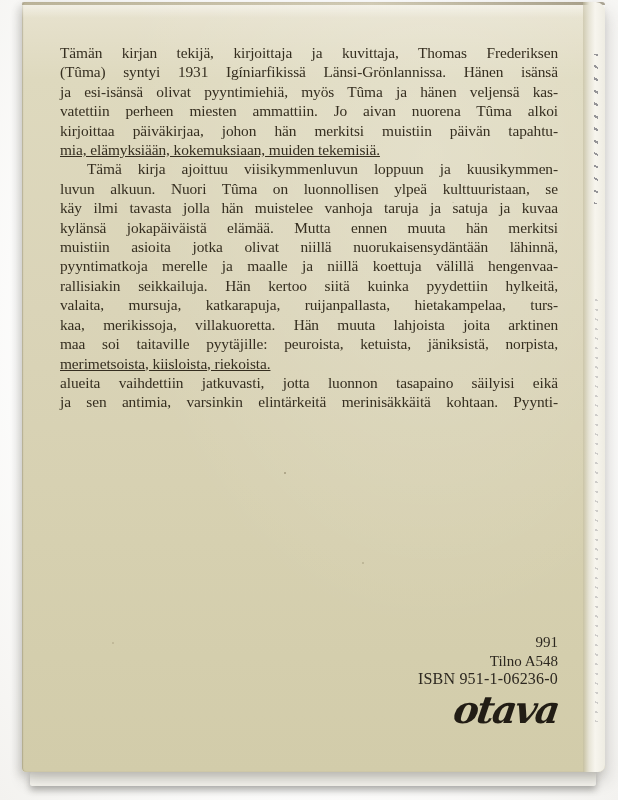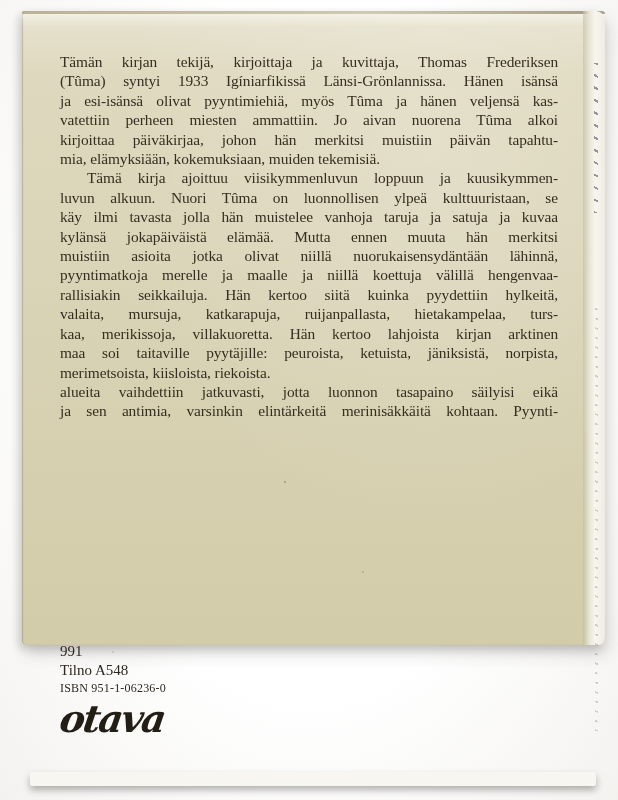--- a/index.html
+++ b/index.html
@@ -30,9 +30,9 @@
   .book {
     position: absolute;
     left: 22px;
-    top: 11px;
+    top: 2px;
     width: 583px;
-    height: 634px;
+    height: 770px;
     background:
       radial-gradient(ellipse at 70% 20%, rgba(255,255,255,0.20), rgba(255,255,255,0) 55%),
       linear-gradient(180deg, #e8e3d0 0%, #ded9be 10%, #dad4b8 40%, #d6d0b0 70%, #d2ccaa 100%);

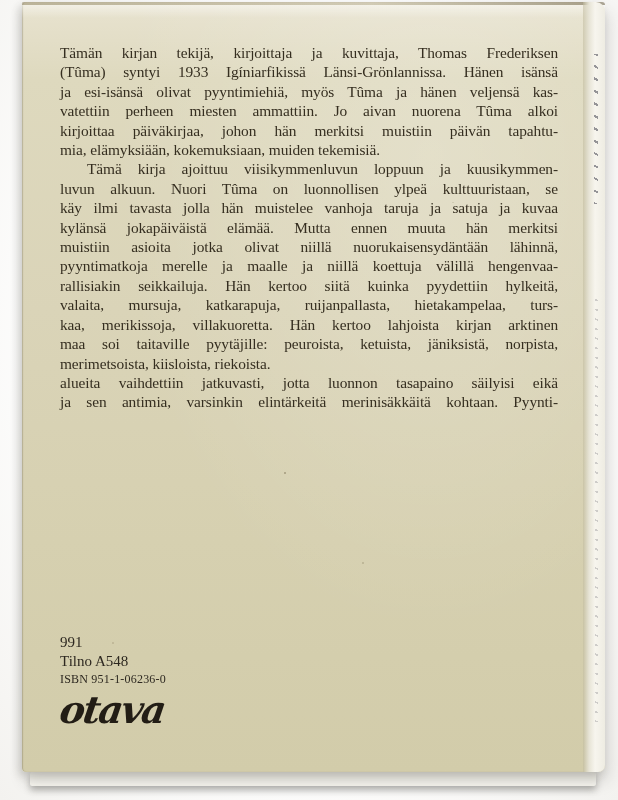--- a/index.html
+++ b/index.html
@@ -151,7 +151,7 @@
   <div class="cover-text">
       <div class="para">
         <div class="line">Tämän kirjan tekijä, kirjoittaja ja kuvittaja, Thomas Frederiksen</div>
-        <div class="line">(Tûma) syntyi 1933 Igíniarfikissä Länsi-Grönlannissa. Hänen isänsä</div>
+        <div class="line">(Tûma) syntyi 1931 Igíniarfikissä Länsi-Grönlannissa. Hänen isänsä</div>
         <div class="line">ja esi-isänsä olivat pyyntimiehiä, myös Tûma ja hänen veljensä kas-</div>
         <div class="line">vatettiin perheen miesten ammattiin. Jo aivan nuorena Tûma alkoi</div>
         <div class="line">kirjoittaa päiväkirjaa, johon hän merkitsi muistiin päivän tapahtu-</div>

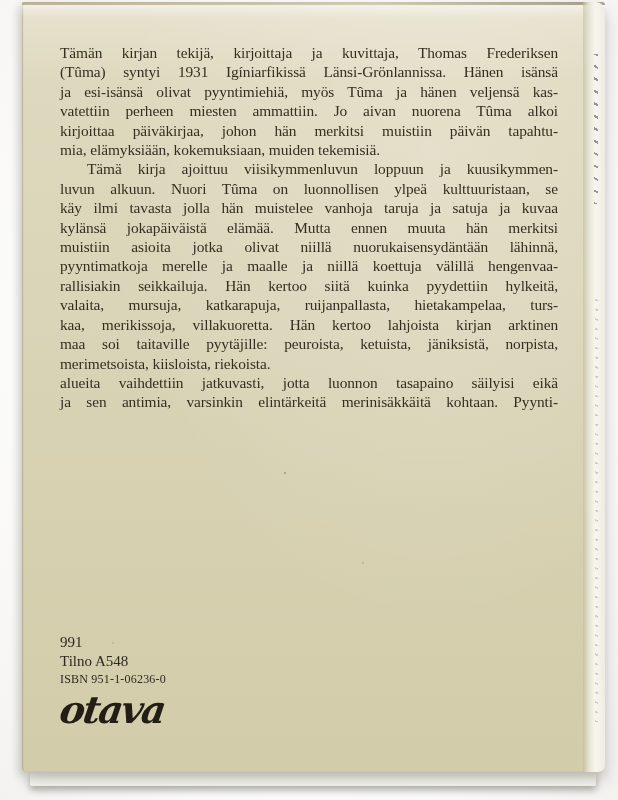--- a/index.html
+++ b/index.html
@@ -99,7 +99,7 @@
     text-align: justify;
     text-align-last: justify;
   }
-  .line.last { text-align-last: left; }
+  .line.last { text-align-last: left; text-decoration: underline; }
   .line.indent { padding-left: 27px; }
 
   

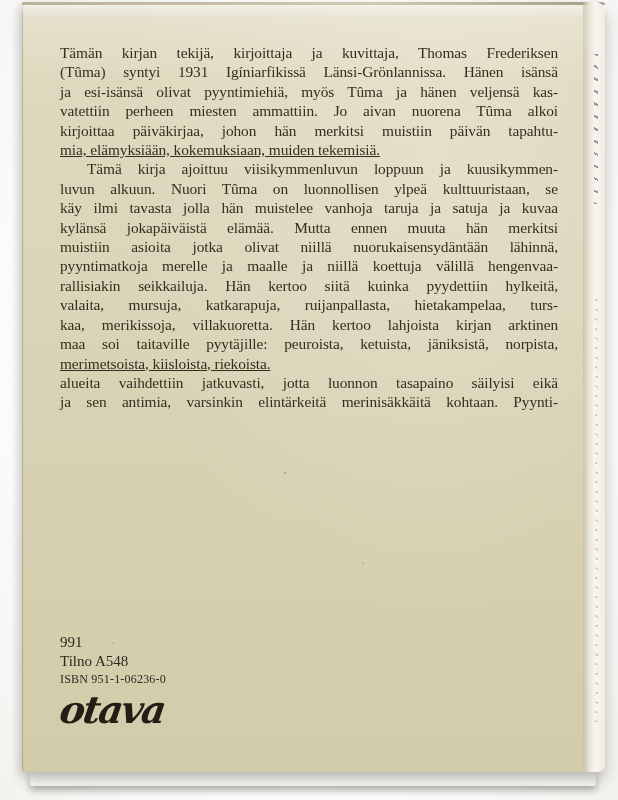--- a/index.html
+++ b/index.html
@@ -166,7 +166,7 @@
         <div class="line">pyyntimatkoja merelle ja maalle ja niillä koettuja välillä hengenvaa-</div>
         <div class="line">rallisiakin seikkailuja. Hän kertoo siitä kuinka pyydettiin hylkeitä,</div>
         <div class="line">valaita, mursuja, katkarapuja, ruijanpallasta, hietakampelaa, turs-</div>
-        <div class="line">kaa, merikissoja, villakuoretta. Hän kertoo lahjoista kirjan arktinen</div>
+        <div class="line">kaa, merikissoja, villakuoretta. Hän muuta lahjoista joita arktinen</div>
         <div class="line">maa soi taitaville pyytäjille: peuroista, ketuista, jäniksistä, norpista,</div>
         <div class="line last">merimetsoista, kiisloista, riekoista.</div>
       </div>

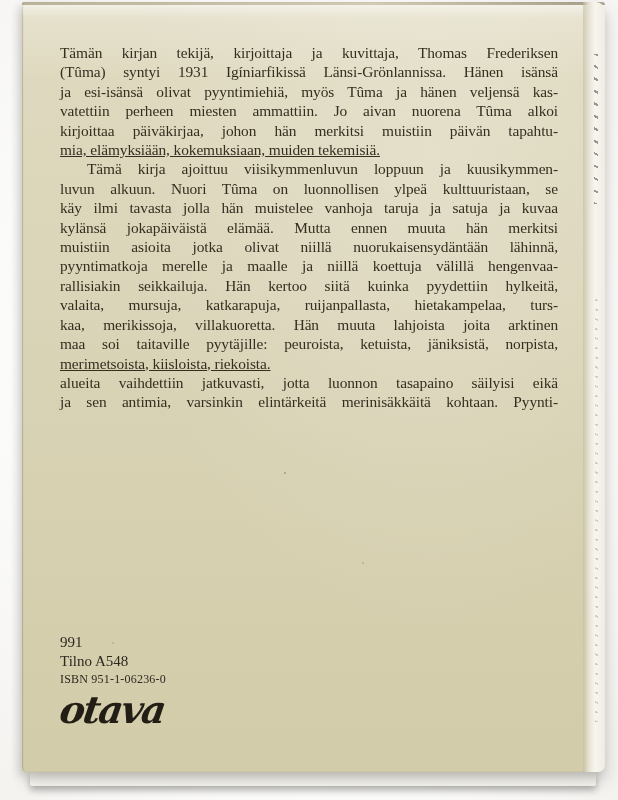--- a/index.html
+++ b/index.html
@@ -108,7 +108,7 @@
     left: 38px;
     top: 631px;
     width: 498px;
-    text-align: left;
+    text-align: right;
     color: #2d2820;
     font-size: 15px;
     line-height: 18.6px;

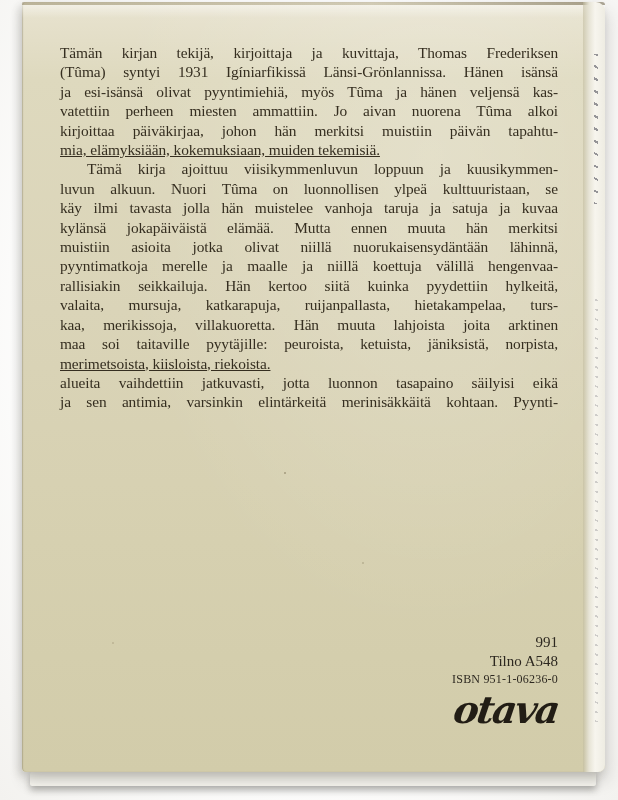--- a/index.html
+++ b/index.html
@@ -113,7 +113,7 @@
     font-size: 15px;
     line-height: 18.6px;
   }
-  .imprint .isbn { font-size: 12px; letter-spacing: 0.2px; }
+  .imprint .isbn { font-size: 16px; letter-spacing: 0.2px; }
   .publisher-logo {
     margin-top: 1px;
     font-family: "DejaVu Serif", serif;

